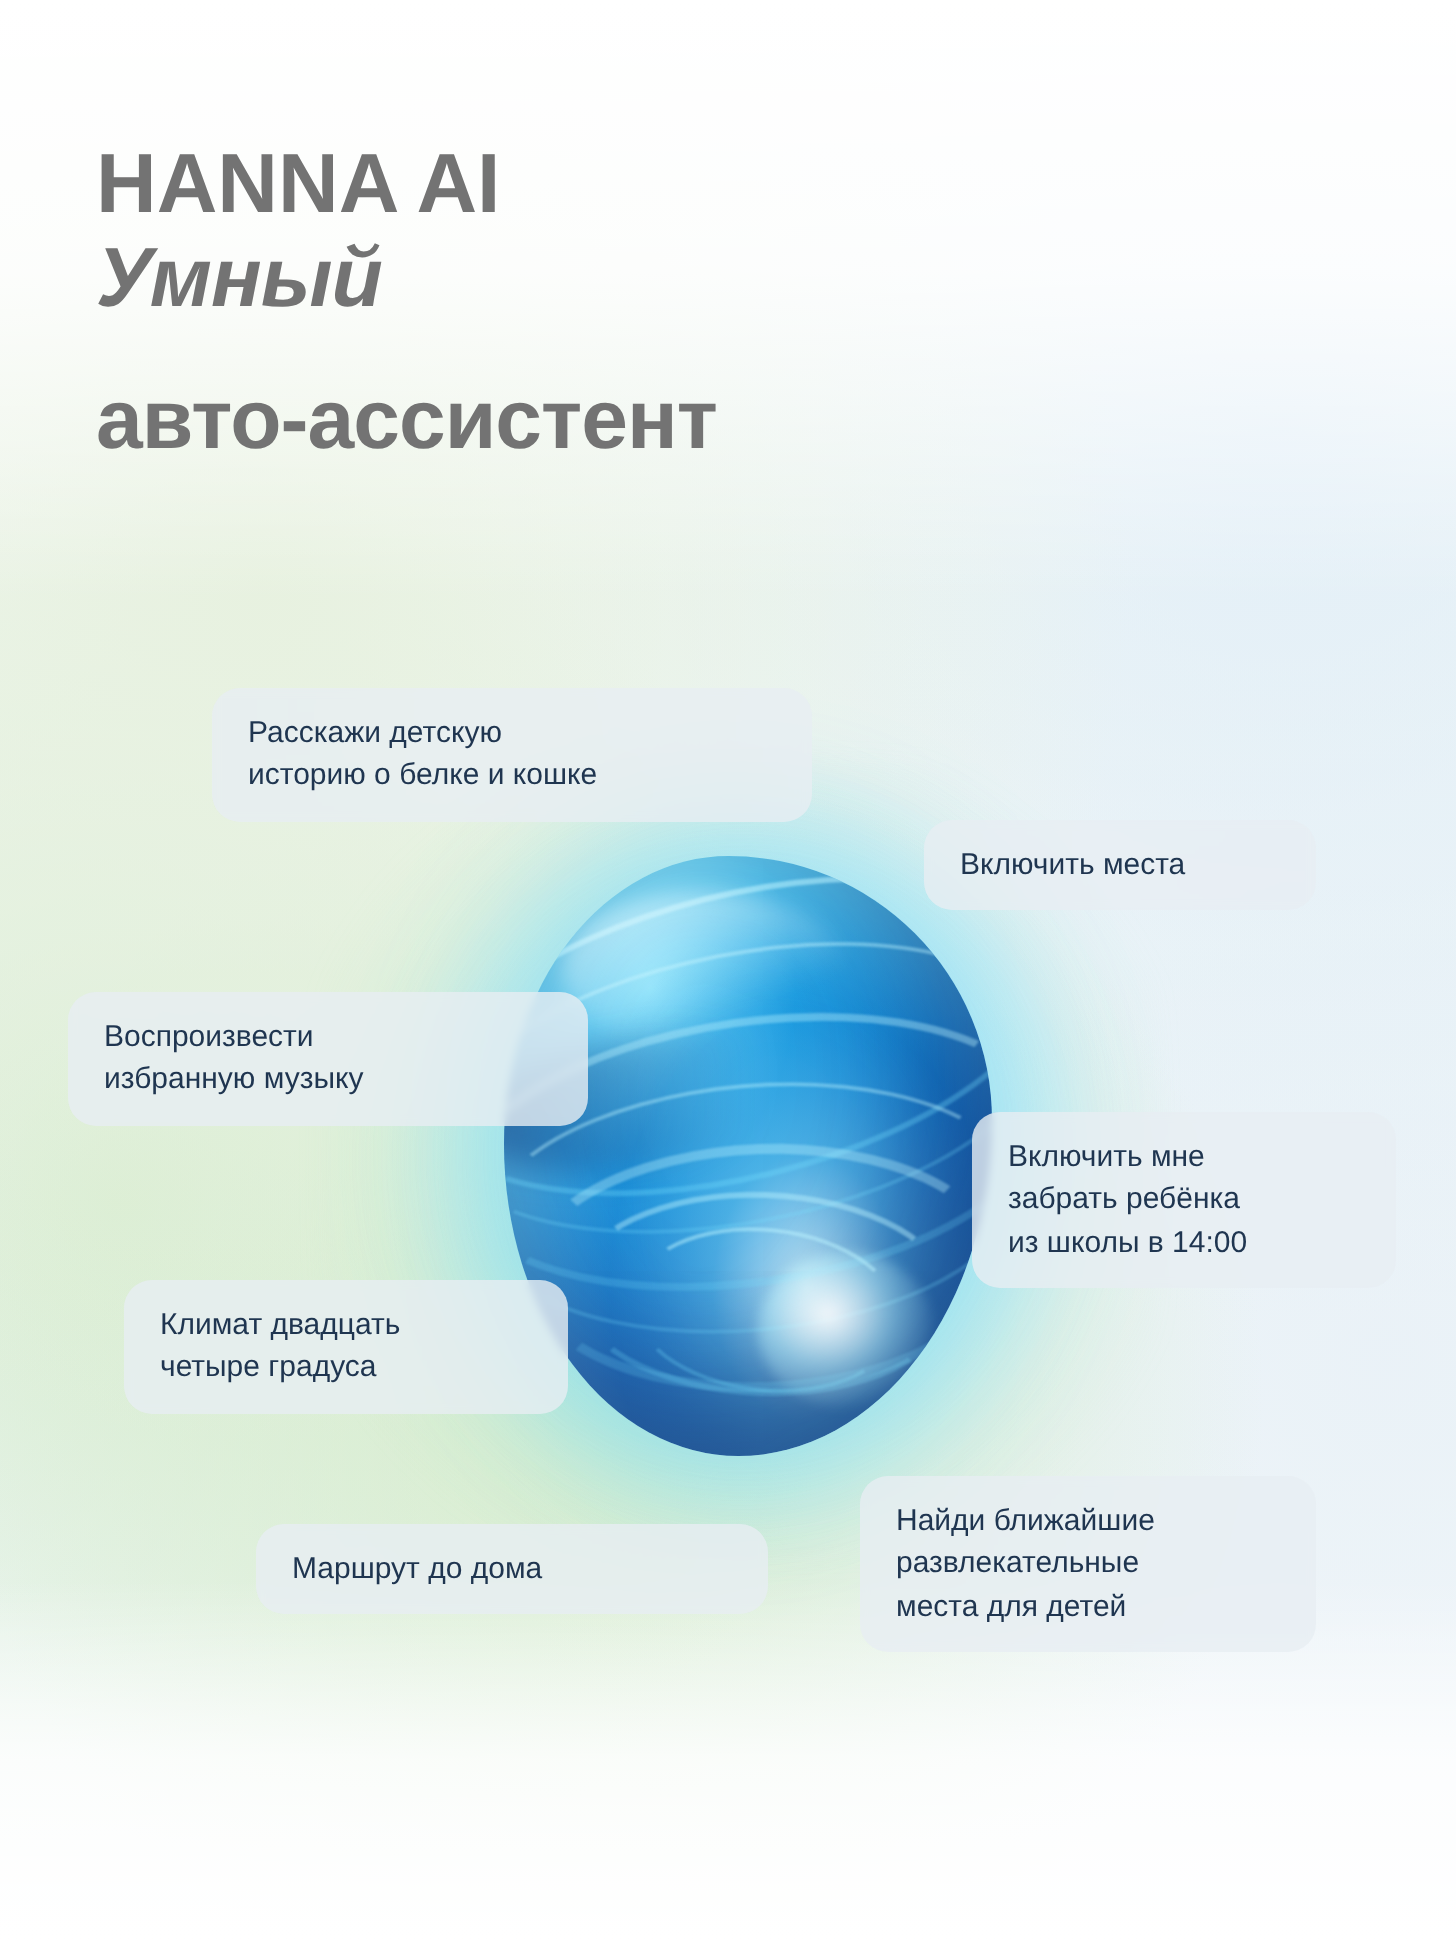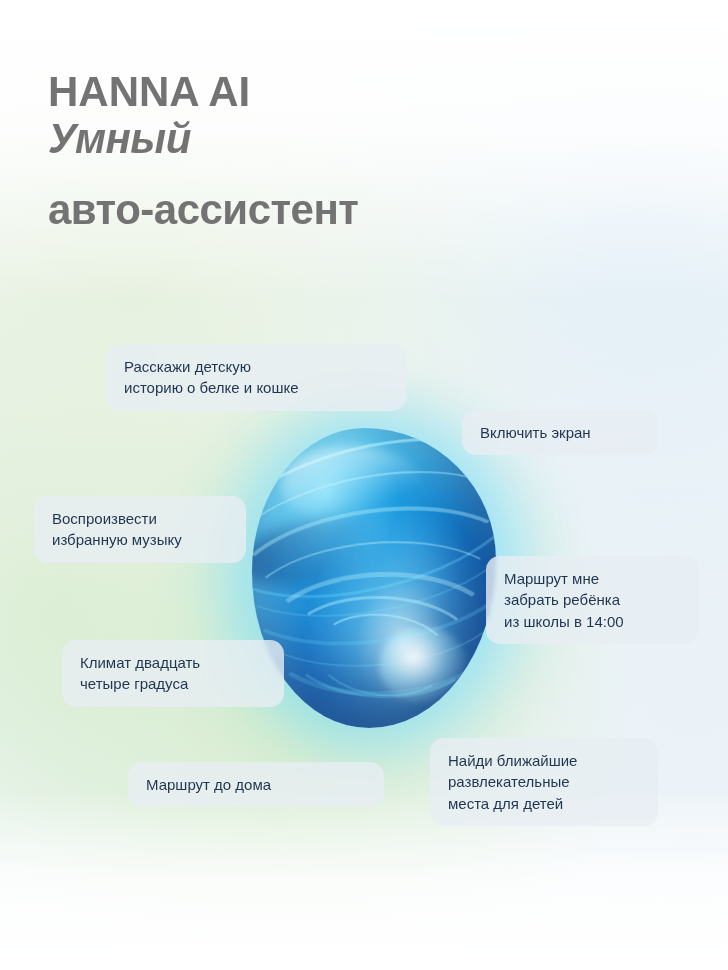--- a/index.html
+++ b/index.html
@@ -209,7 +209,7 @@
   </div>
 
   <div class="bubble" id="b-screen">
-    <div>Включить экран</div>
+    <div>Включить места</div>
   </div>
 
   <div class="bubble" id="b-music">

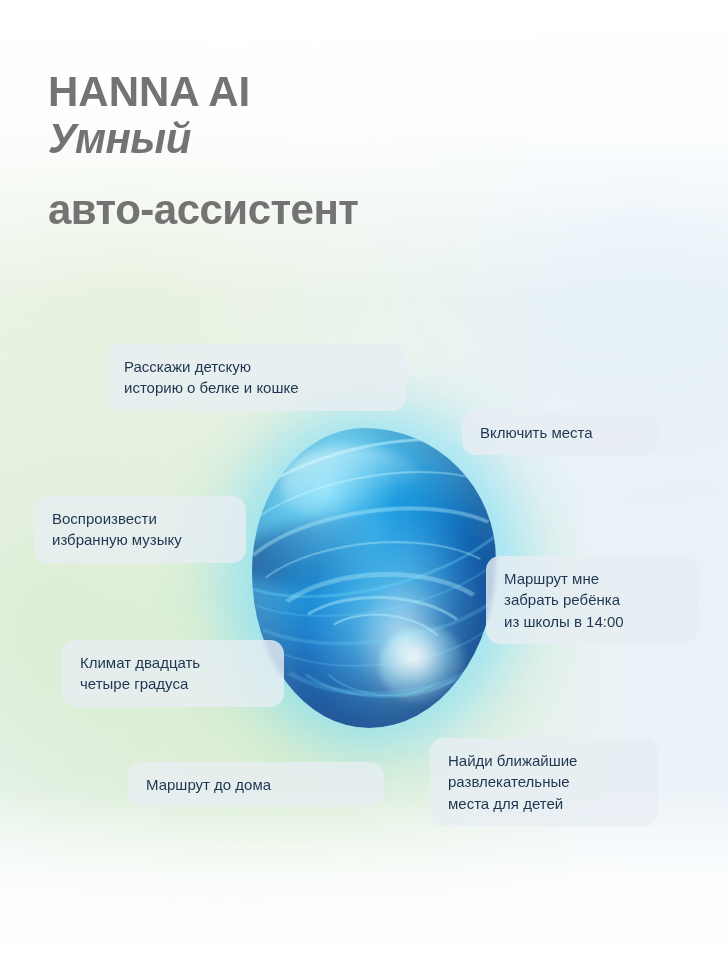--- a/index.html
+++ b/index.html
@@ -165,7 +165,7 @@
 
   #b-story   { left: 106px; top: 344px; width: 300px; }
   #b-screen  { left: 462px; top: 410px; width: 196px; }
-  #b-music   { left: 34px;  top: 496px; width: 212px; }
+  #b-music   { left: 34px;  top: 496px; width: 260px; }
   #b-remind  { left: 486px; top: 556px; width: 212px; }
   #b-climate { left: 62px;  top: 640px; width: 222px; }
   #b-route   { left: 128px; top: 762px; width: 256px; }

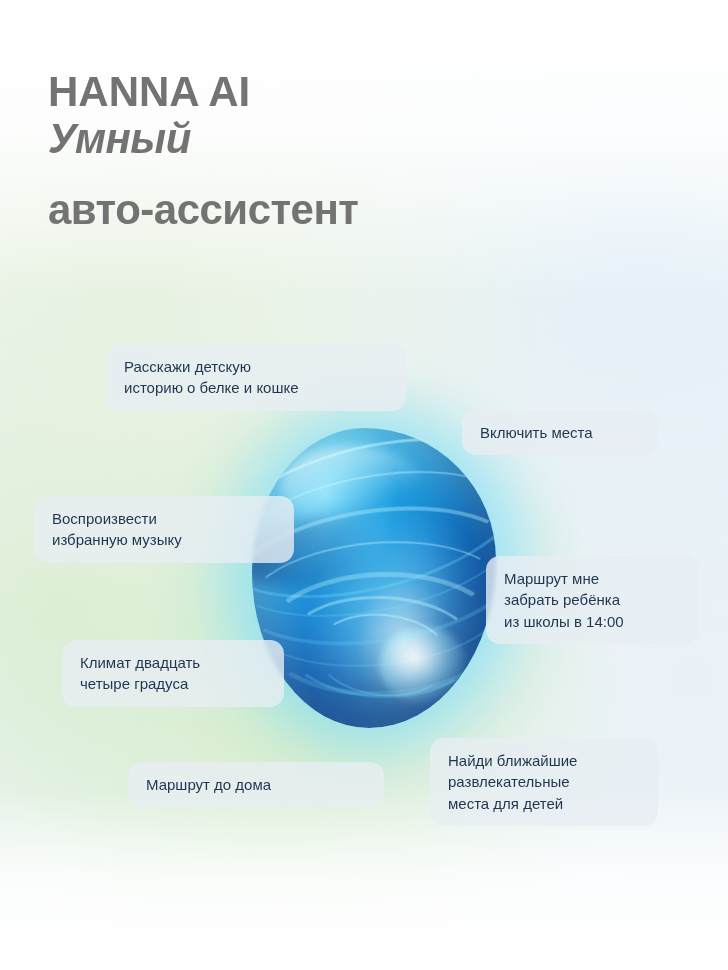--- a/index.html
+++ b/index.html
@@ -218,7 +218,7 @@
   </div>
 
   <div class="bubble" id="b-remind">
-    <div>Маршрут мне</div>
+    <div>Включить мне</div>
     <div>забрать ребёнка</div>
     <div>из школы в 14:00</div>
   </div>

